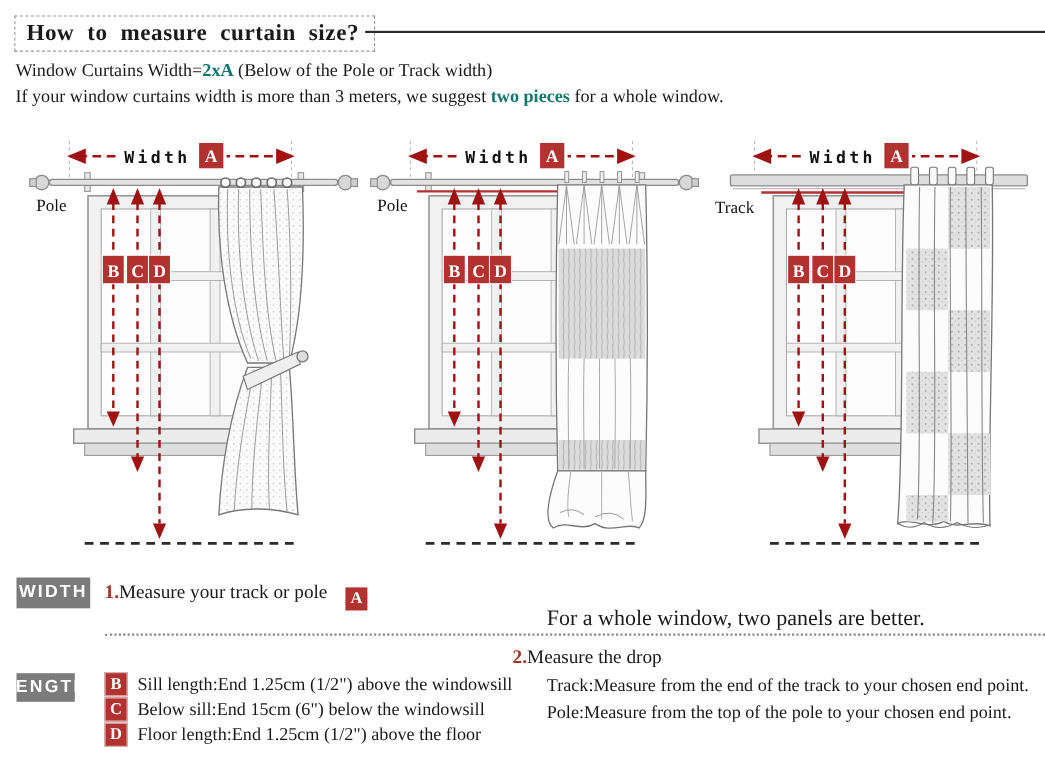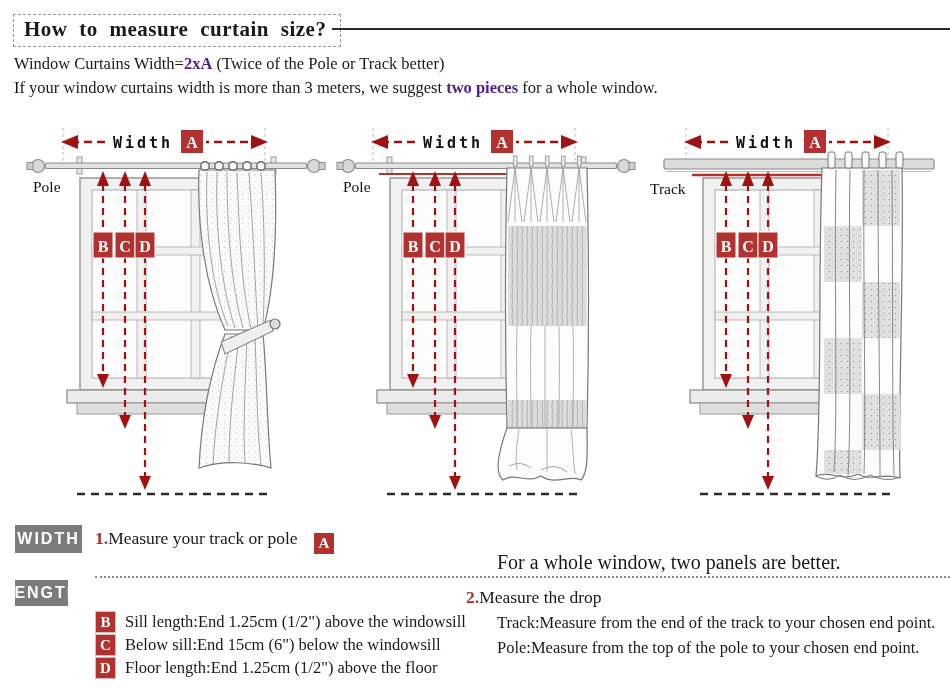--- a/index.html
+++ b/index.html
@@ -13,7 +13,7 @@
   #title-line{left:332px;top:28px;width:618px;height:0;border-top:2px solid #2b2b2b;}
   
   #intro{left:14px;top:52px;width:900px;font-size:16.5px;line-height:24px;}
-  .redtext{color:#4c1d95;font-weight:bold;}
+  .redtext{color:#0f766e;font-weight:bold;}
   
   .diagram{top:126px;width:302px;height:392px;}
   

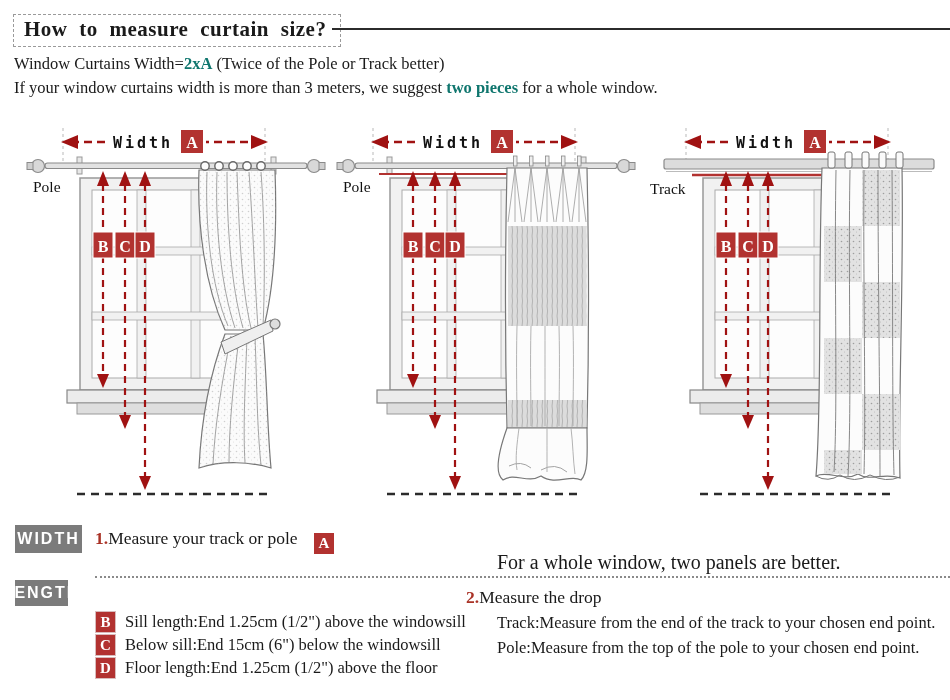--- a/index.html
+++ b/index.html
@@ -46,7 +46,7 @@
   <div class="abs" id="title-line"></div>
 
   <div class="abs" id="intro">
-    <div><span>Window Curtains Width=</span><span class="redtext">2xA</span><span> (Twice of the Pole or Track better)</span></div>
+    <div><span>Window Curtains Width=</span><span class="redtext">2xA</span><span> (Below of the Pole or Track width)</span></div>
     <div><span>If your window curtains width is more than 3 meters, we suggest </span><span class="redtext">two pieces</span><span> for a whole window.</span></div>
   </div>
 

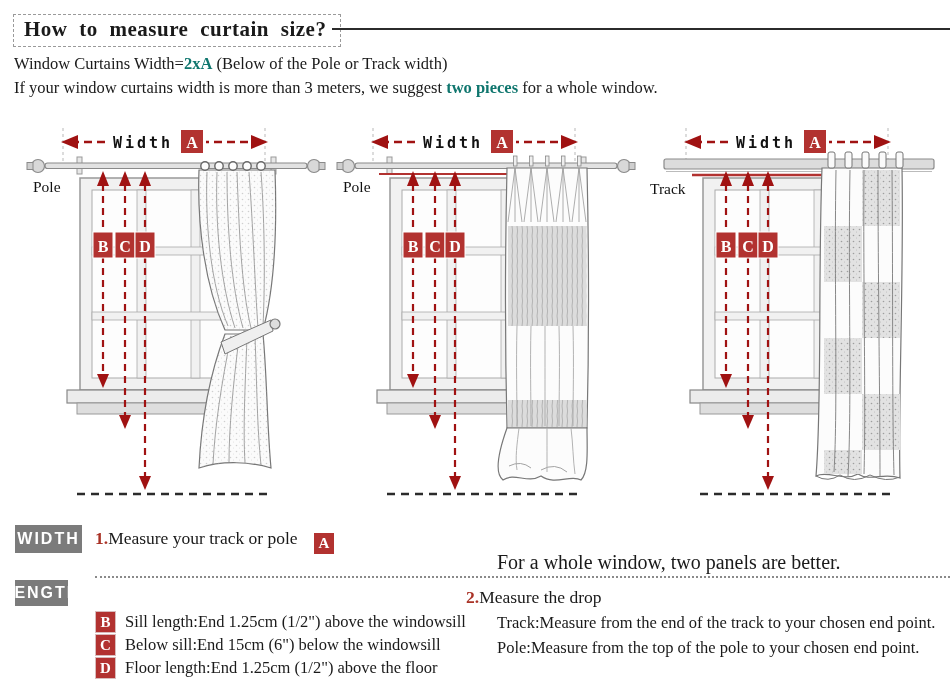--- a/index.html
+++ b/index.html
@@ -21,7 +21,7 @@
          font-weight:bold;letter-spacing:2px;display:flex;align-items:center;
          justify-content:center;font-size:16px;}
   #width-badge{left:15px;top:525px;width:67px;height:28px;}
-  #length-badge{left:15px;top:580px;width:53px;height:26px;}
+  #length-badge{left:15px;top:612px;width:53px;height:26px;}
   .stepnum{color:#A93226;font-weight:bold;}
   .step-line{font-size:17.5px;white-space:nowrap;text-align:right;}
   .sub-line{font-size:20px;white-space:nowrap;}

